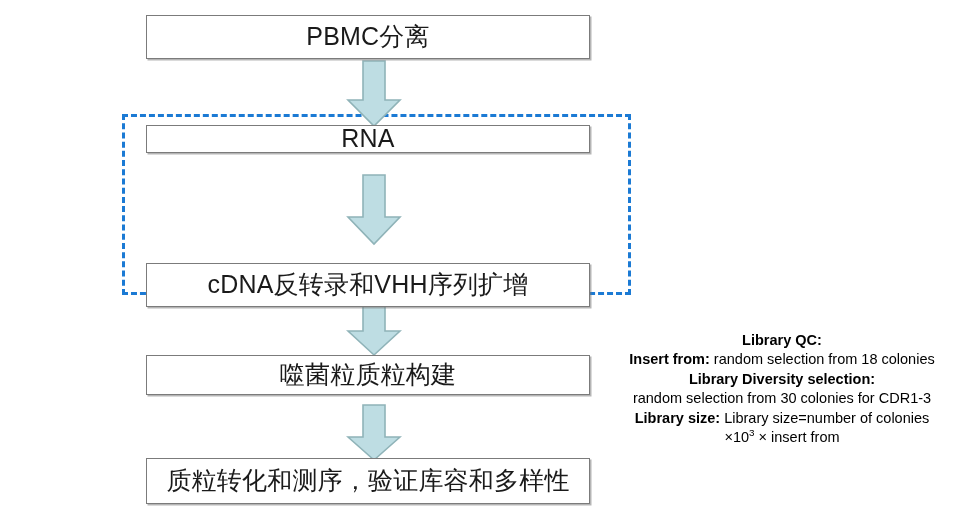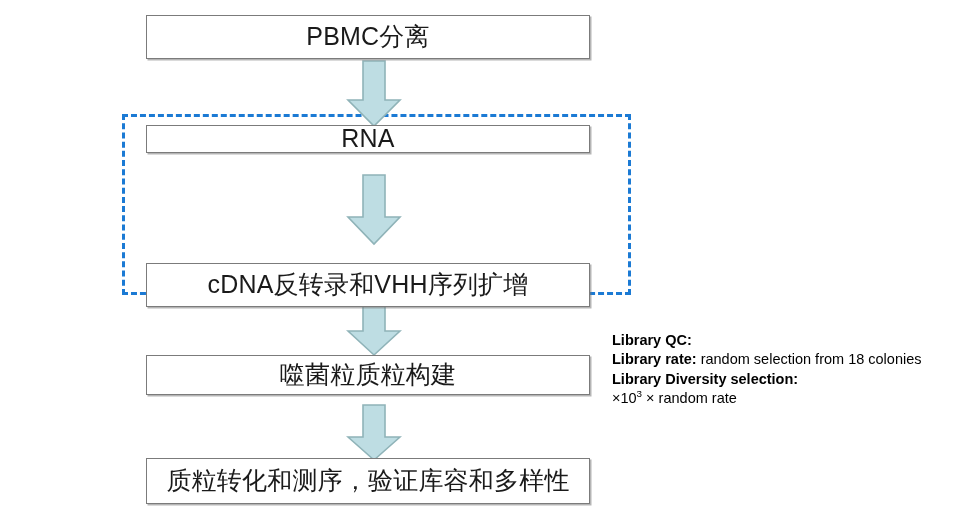--- a/index.html
+++ b/index.html
@@ -83,7 +83,7 @@
     line-height: 19.4px;
     color: #000000;
   }
-  .notes .line { white-space: nowrap; }
+  .notes .line { white-space: nowrap; text-align: center; }
   .notes .hd { font-weight: bold; }
   .notes sup { font-size: 0.68em; vertical-align: super; line-height: 0; }
   .notes .times { font-size: 1em; }

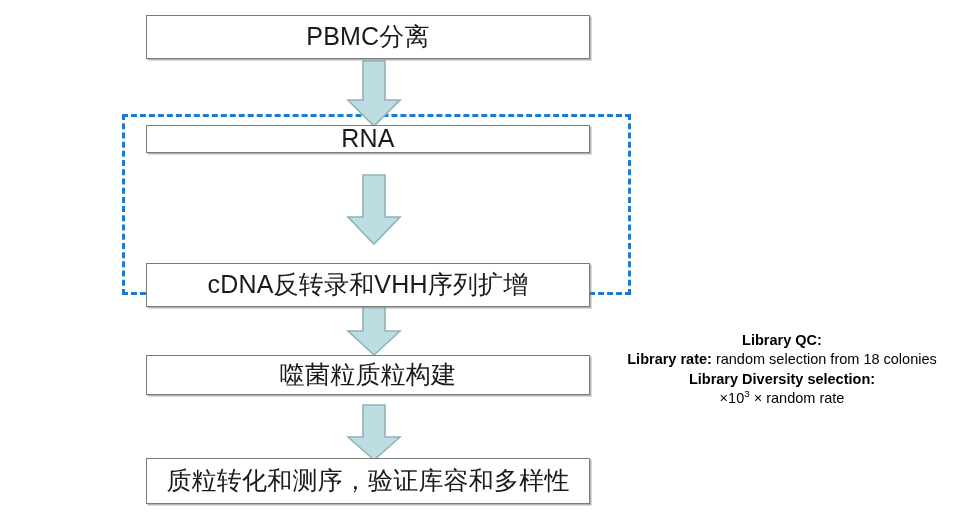--- a/index.html
+++ b/index.html
@@ -144,7 +144,7 @@
       <span class="hd">Library QC:</span>
     </div>
     <div class="line">
-      <span class="hd">Library rate:</span><span> random selection from 18 colonies</span>
+      <span class="hd">Insert from:</span><span> random selection from 18 colonies</span>
     </div>
     <div class="line">
       <span class="hd">Library Diversity selection:</span>

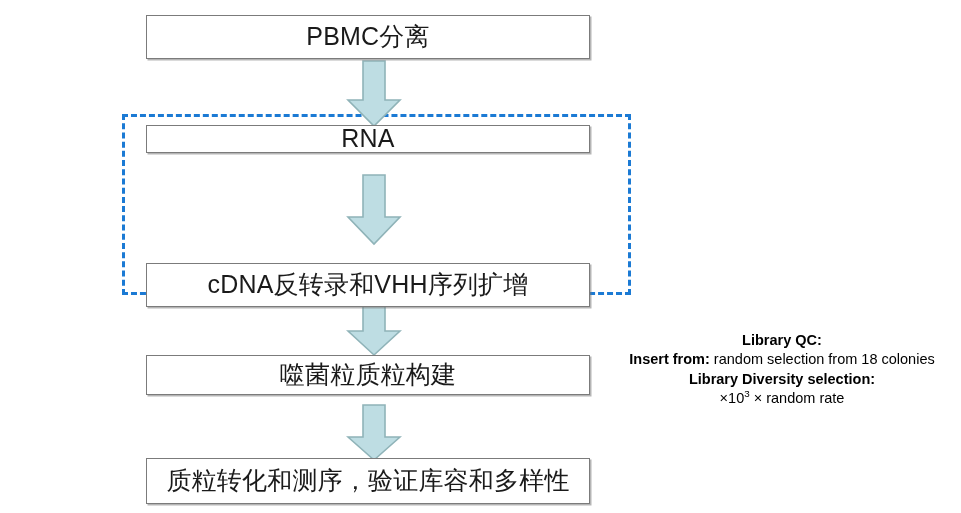--- a/index.html
+++ b/index.html
@@ -150,6 +150,9 @@
       <span class="hd">Library Diversity selection:</span>
     </div>
     <div class="line">
+      <span>random selection from 30 colonies for CDR1-3</span>
+    </div>
+    <div class="line">
       <span class="times">×10</span><sup>3</sup><span> × random rate</span>
     </div>
   </div>

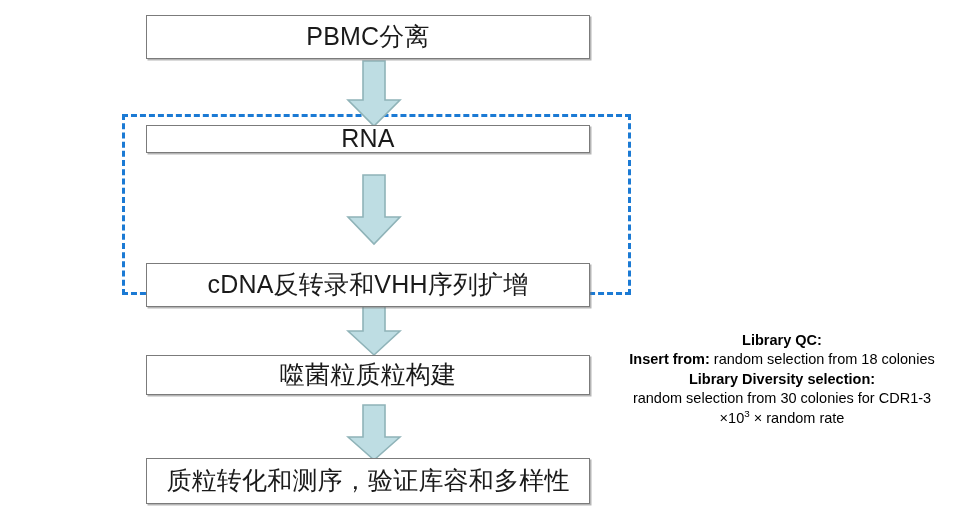--- a/index.html
+++ b/index.html
@@ -153,6 +153,9 @@
       <span>random selection from 30 colonies for CDR1-3</span>
     </div>
     <div class="line">
+      <span class="hd">Library size:</span><span> Library size=number of colonies</span>
+    </div>
+    <div class="line">
       <span class="times">×10</span><sup>3</sup><span> × random rate</span>
     </div>
   </div>

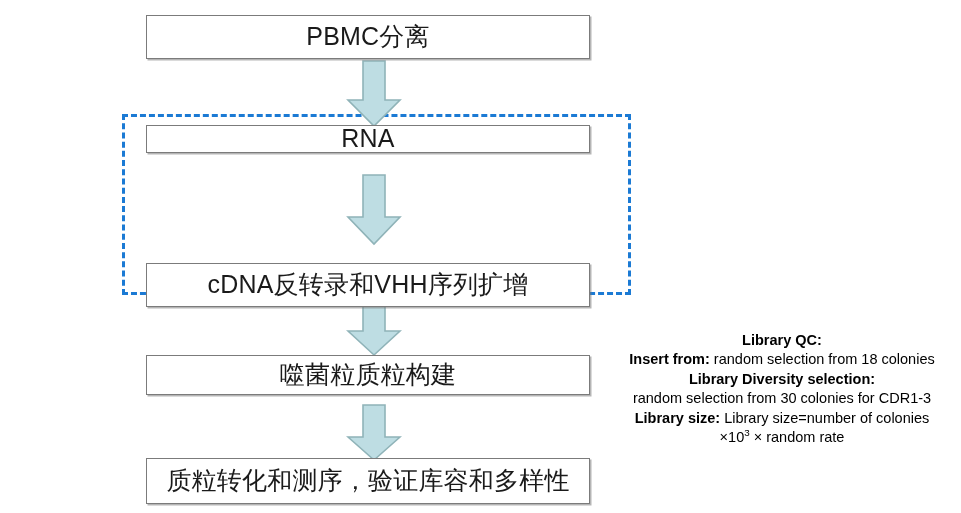--- a/index.html
+++ b/index.html
@@ -156,7 +156,7 @@
       <span class="hd">Library size:</span><span> Library size=number of colonies</span>
     </div>
     <div class="line">
-      <span class="times">×10</span><sup>3</sup><span> × random rate</span>
+      <span class="times">×10</span><sup>3</sup><span> × insert from</span>
     </div>
   </div>
 

